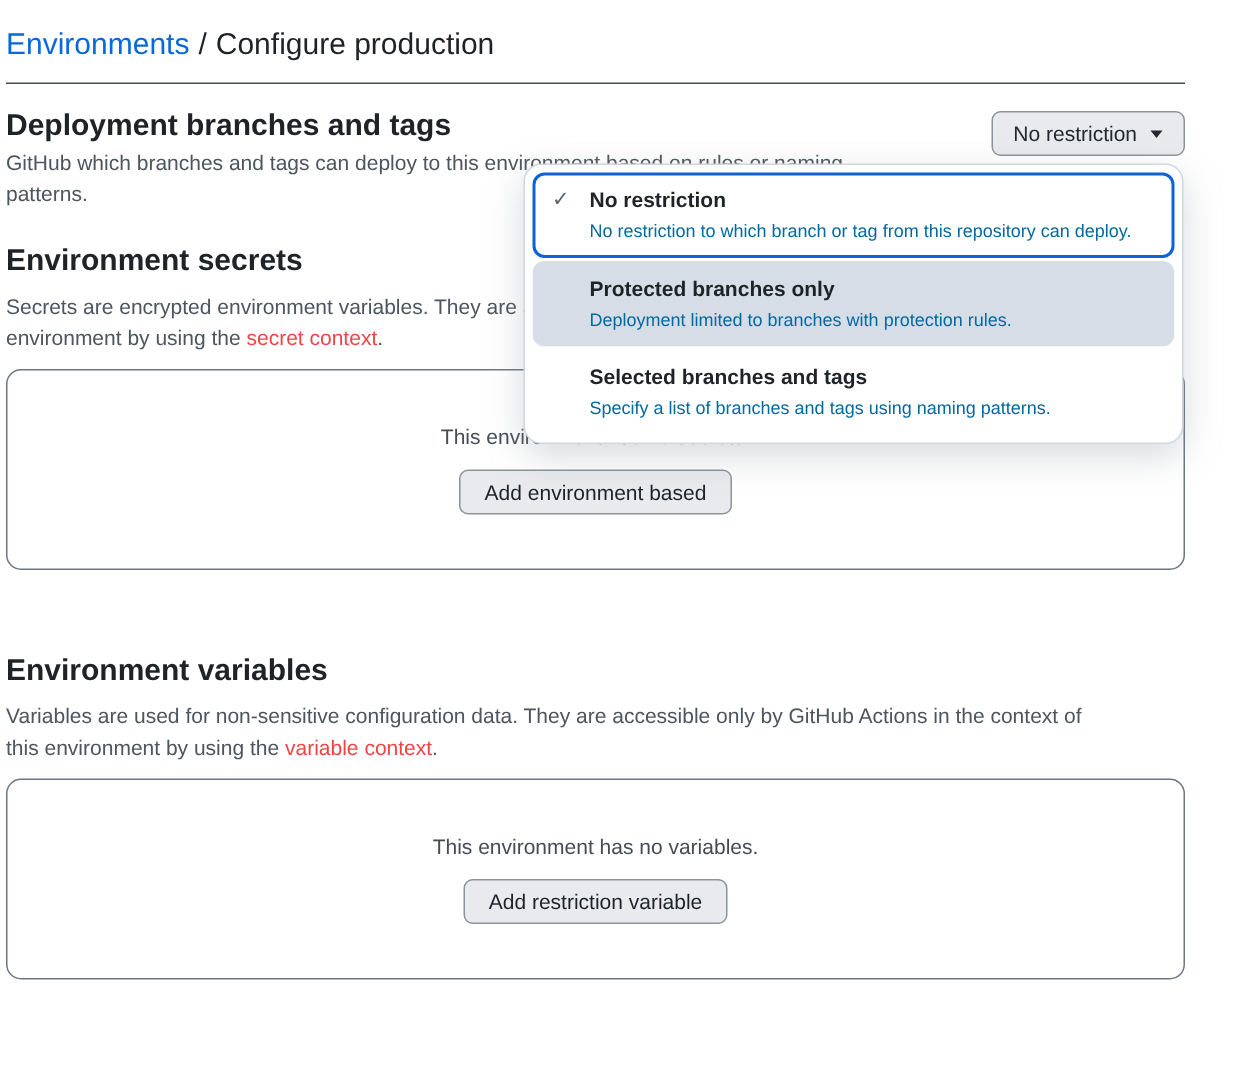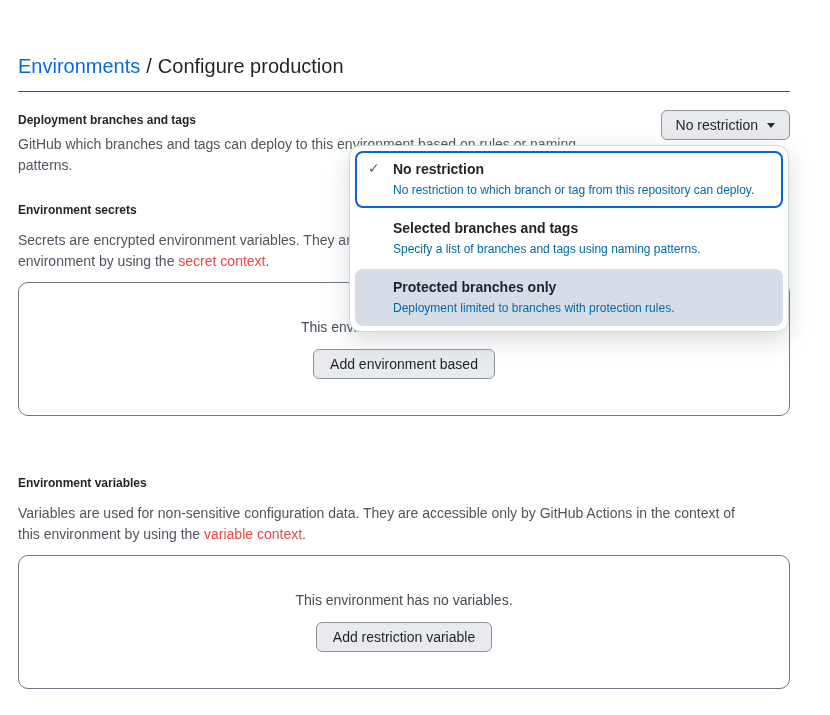--- a/index.html
+++ b/index.html
@@ -10,7 +10,7 @@
     color: #1f2328;
     overflow: hidden;
   }
-  .content { position: relative; padding: 16px 40px 0 18px; width: 830px; margin-top: 36px; }
+  .content { position: relative; padding: 16px 40px 0 4px; width: 830px; }
 
   
   .page-title { font-size: 20px; font-weight: 400; line-height: 28px; }

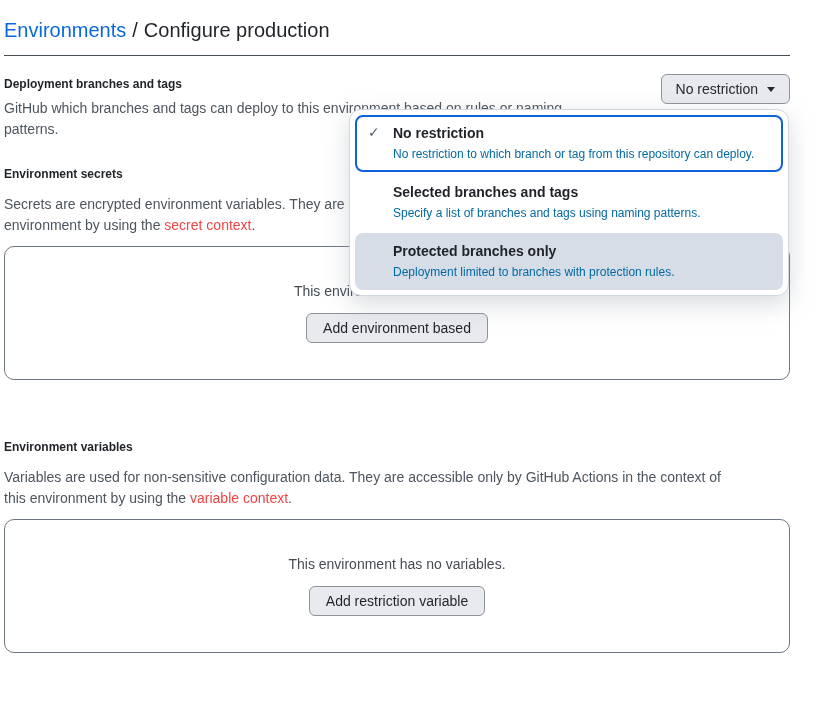--- a/index.html
+++ b/index.html
@@ -20,7 +20,7 @@
 
   
   .dep-row { display: flex; justify-content: space-between; align-items: flex-start; margin-top: 18px; }
-  h3.section-h { font-size: 12px; font-weight: bold; color: #1f2328; line-height: 20px; }
+  h3.section-h { font-size: 20px; font-weight: bold; color: #1f2328; line-height: 20px; }
   .desc { font-size: 14px; line-height: 21px; color: #4d555e; margin-top: 4px; }
   .desc .line { display: block; }
   .desc a { color: #ef4444; cursor: pointer; }

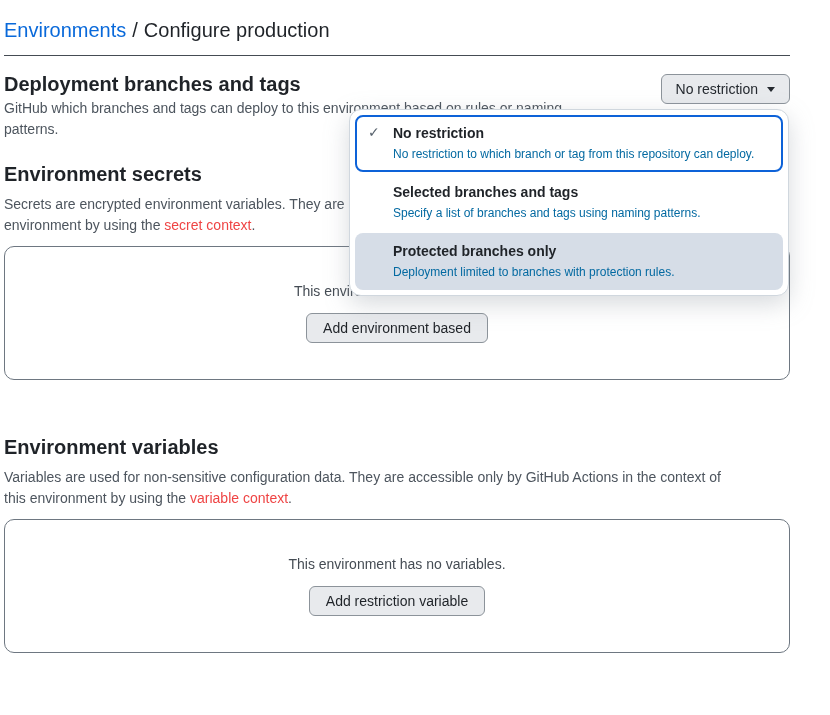--- a/index.html
+++ b/index.html
@@ -122,16 +122,16 @@
         <div class="mi-desc">No restriction to which branch or tag from this repository can deploy.</div>
       </div>
     </div>
+    <div class="menu-item highlighted">
+      <div class="mi-inner">
+        <div class="mi-title">Protected branches only</div>
+        <div class="mi-desc">Deployment limited to branches with protection rules.</div>
+      </div>
+    </div>
     <div class="menu-item">
       <div class="mi-inner">
         <div class="mi-title">Selected branches and tags</div>
         <div class="mi-desc">Specify a list of branches and tags using naming patterns.</div>
-      </div>
-    </div>
-    <div class="menu-item highlighted">
-      <div class="mi-inner">
-        <div class="mi-title">Protected branches only</div>
-        <div class="mi-desc">Deployment limited to branches with protection rules.</div>
       </div>
     </div>
   </div>

